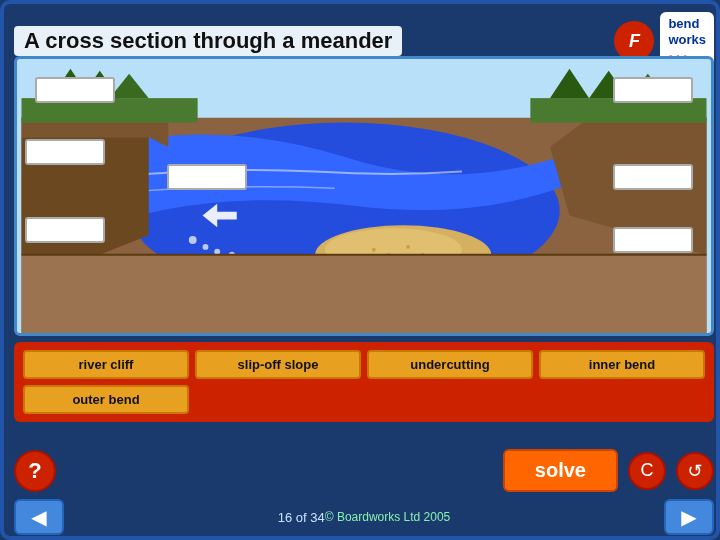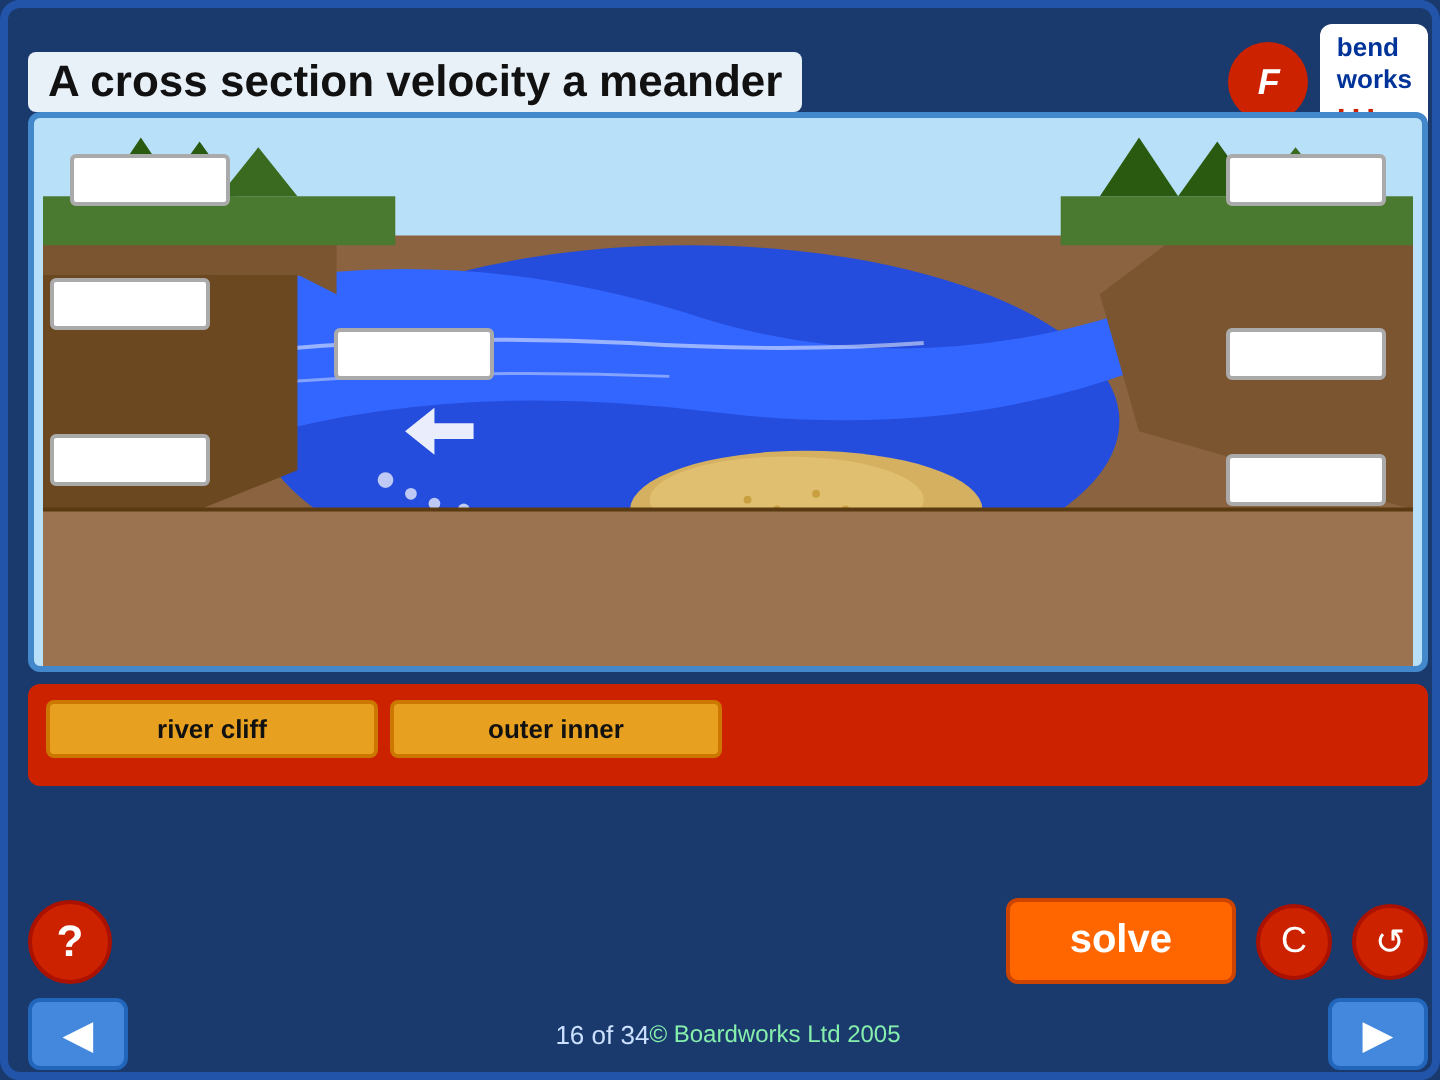--- a/index.html
+++ b/index.html
@@ -220,7 +220,7 @@
 <div class="outer-frame">
 
   <div class="header">
-    <div class="title">A cross section velocity a meander</div>
+    <div class="title">A cross section through a meander</div>
     <div class="logo-area">
       <div class="flash-logo">
         <span>F</span>

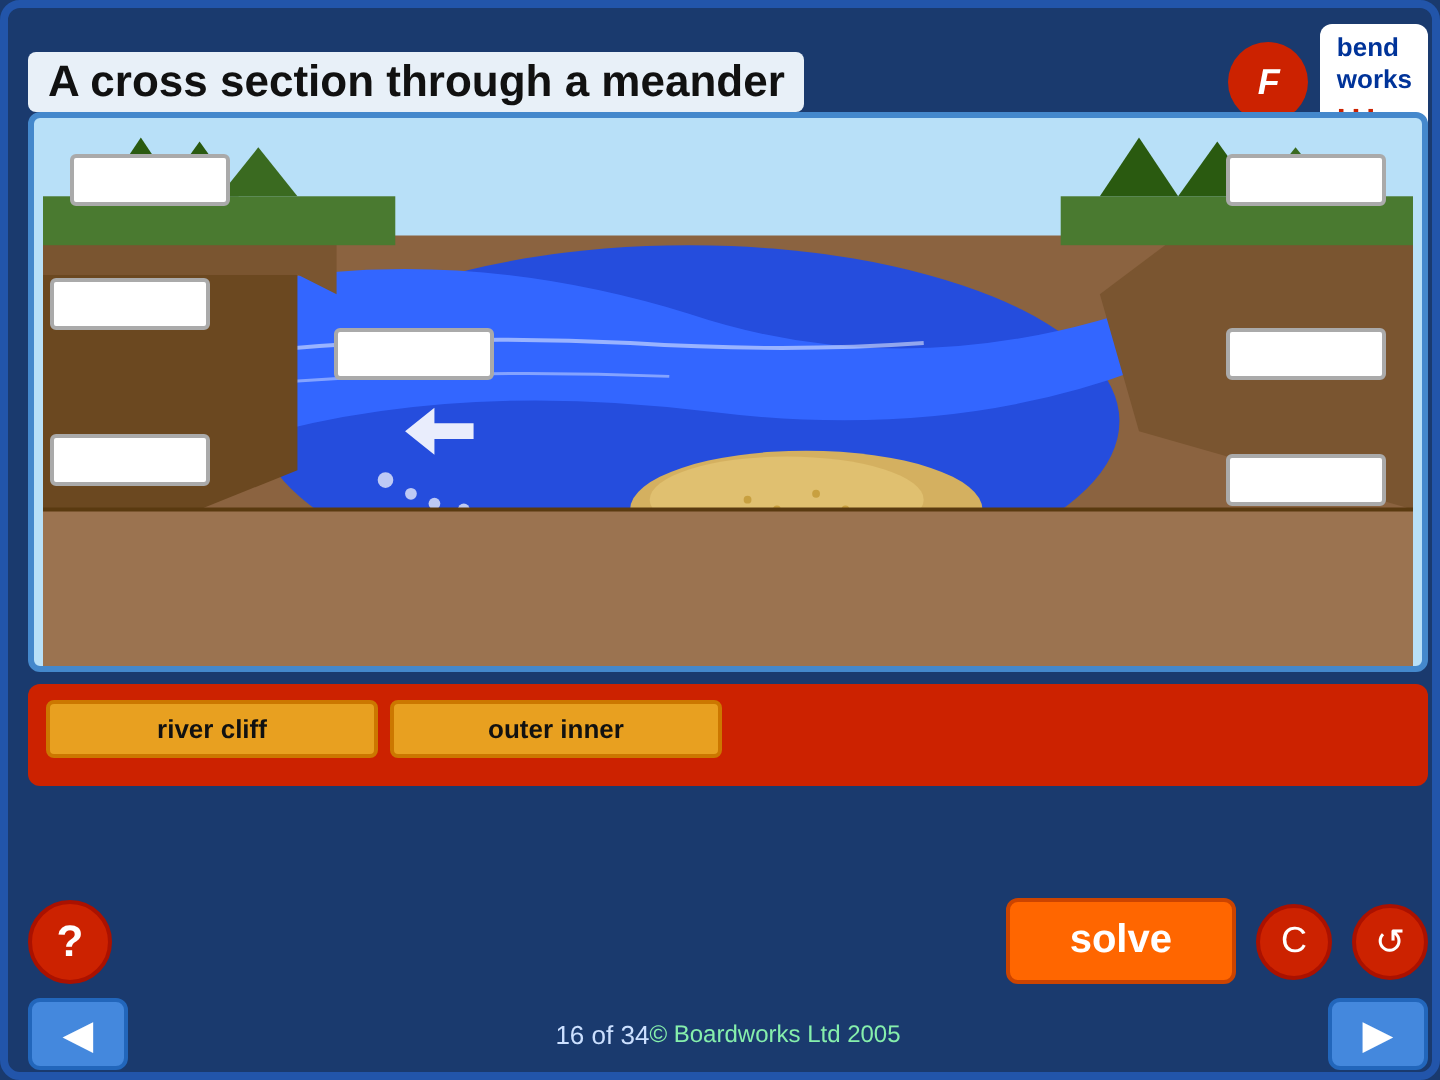--- a/index.html
+++ b/index.html
@@ -300,6 +300,7 @@
   <div class="labels-panel">
 
     <div class="label-btn">river cliff</div>
+    <div class="label-btn">slip-off slope</div>
 
     <div class="label-btn">outer inner</div>
     <div class="label-btn" style="visibility:hidden;"></div>

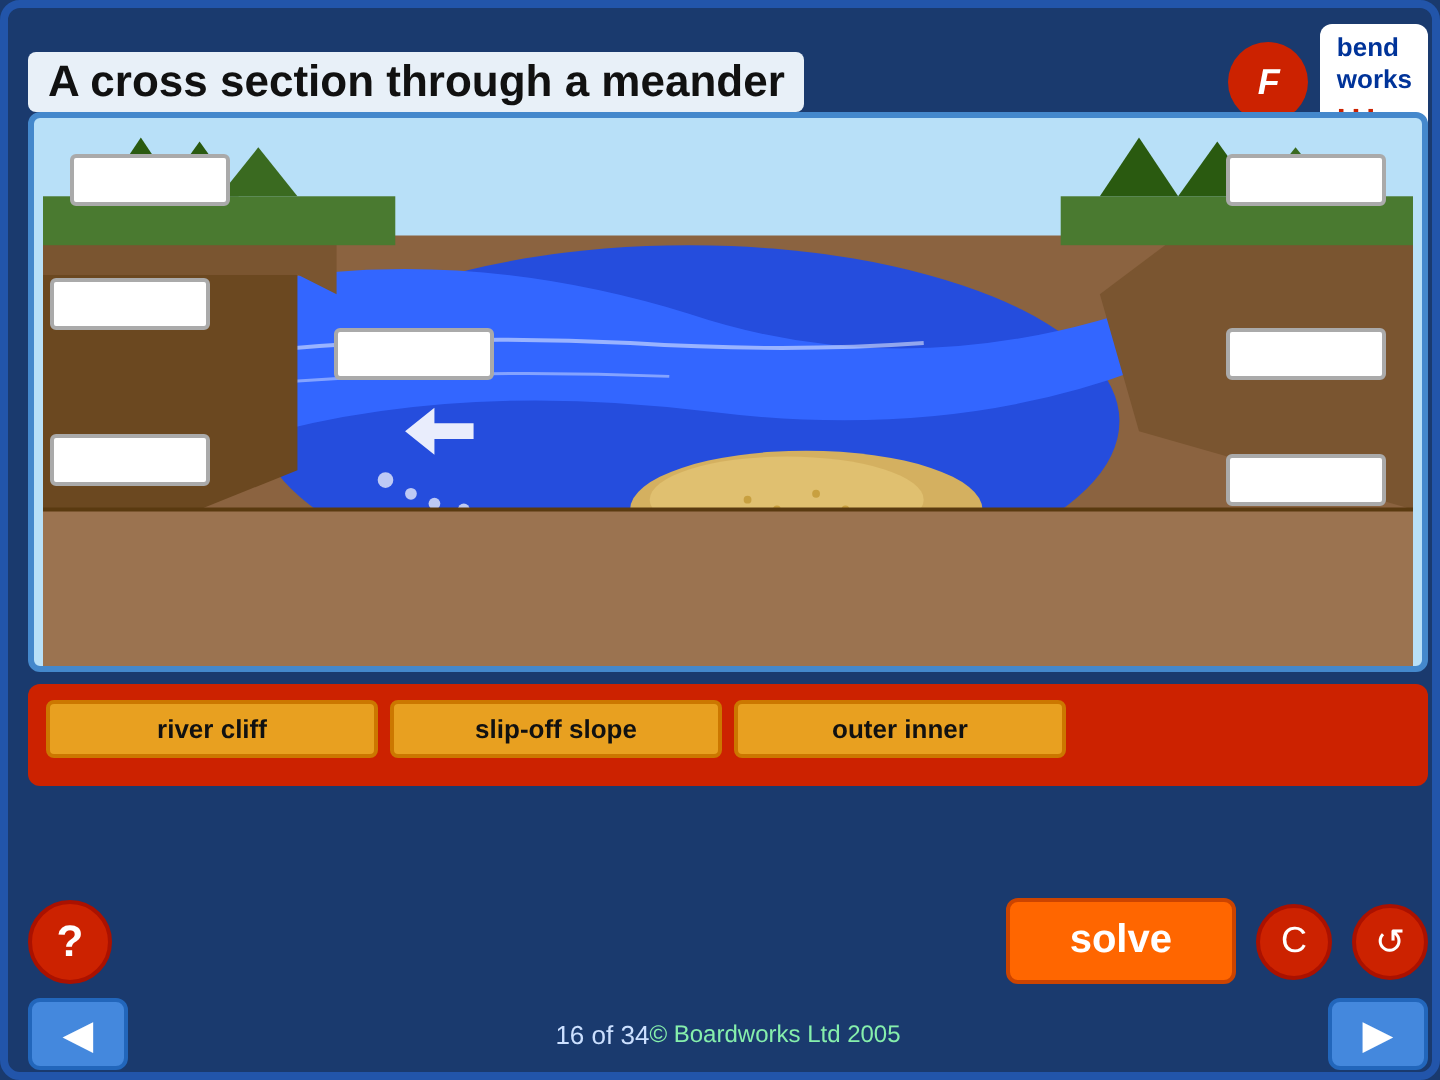--- a/index.html
+++ b/index.html
@@ -301,6 +301,7 @@
 
     <div class="label-btn">river cliff</div>
     <div class="label-btn">slip-off slope</div>
+    <div class="label-btn">undercutting</div>
 
     <div class="label-btn">outer inner</div>
     <div class="label-btn" style="visibility:hidden;"></div>

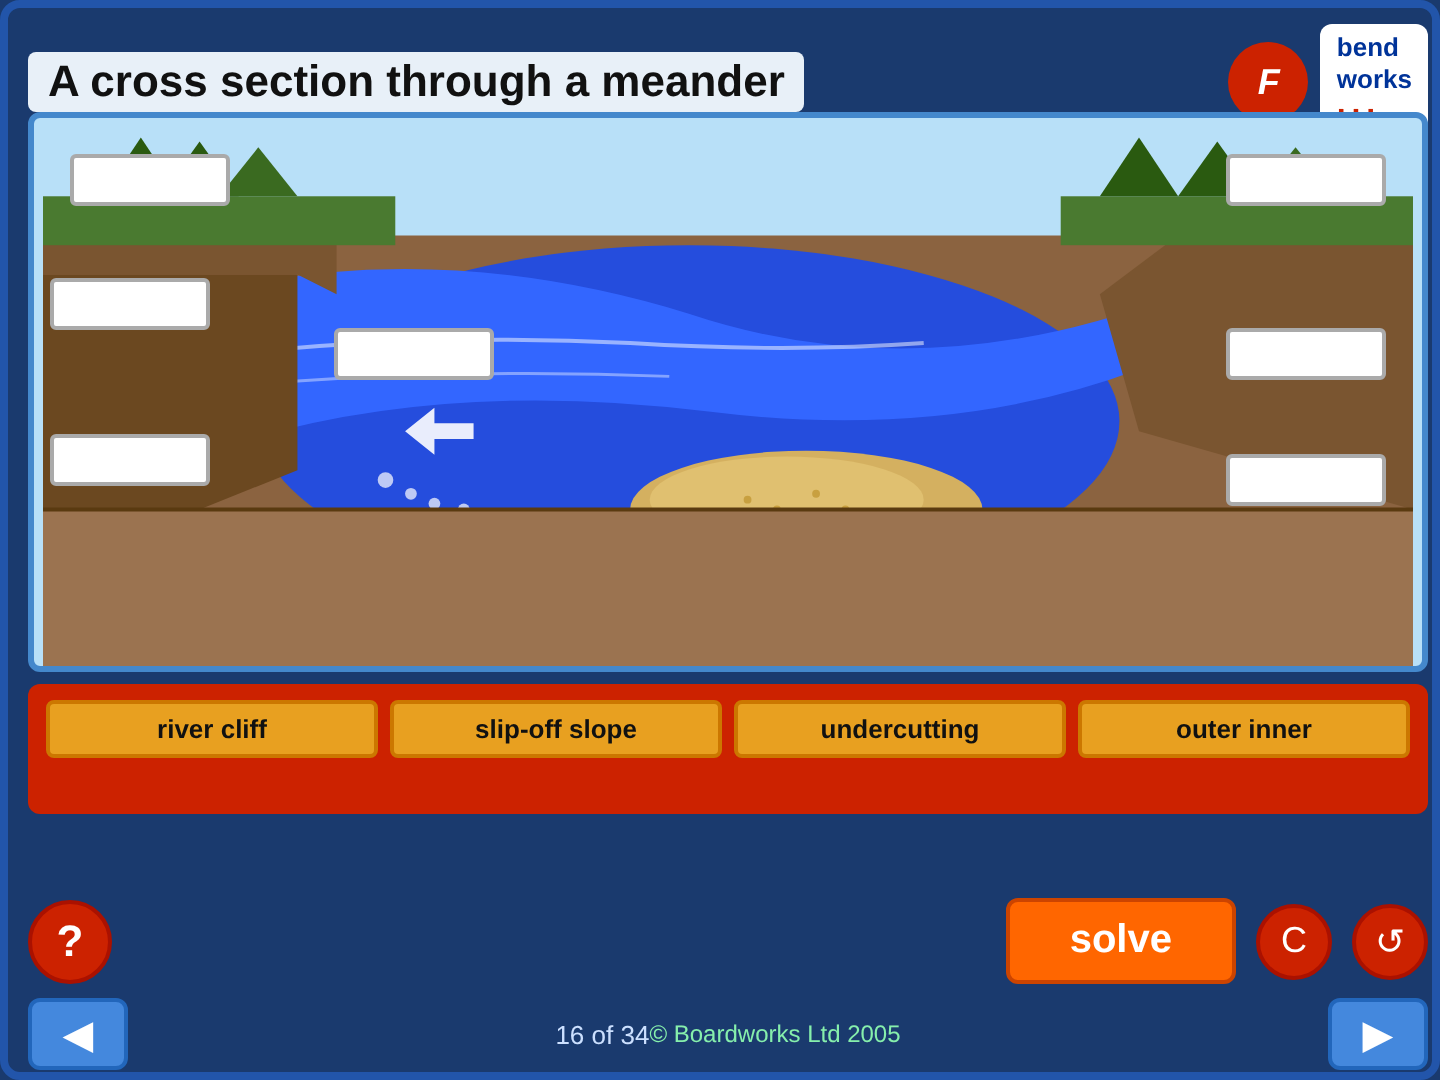--- a/index.html
+++ b/index.html
@@ -303,6 +303,7 @@
     <div class="label-btn">slip-off slope</div>
     <div class="label-btn">undercutting</div>
 
+    <div class="label-btn">inner bend</div>
     <div class="label-btn">outer inner</div>
     <div class="label-btn" style="visibility:hidden;"></div>
   </div>

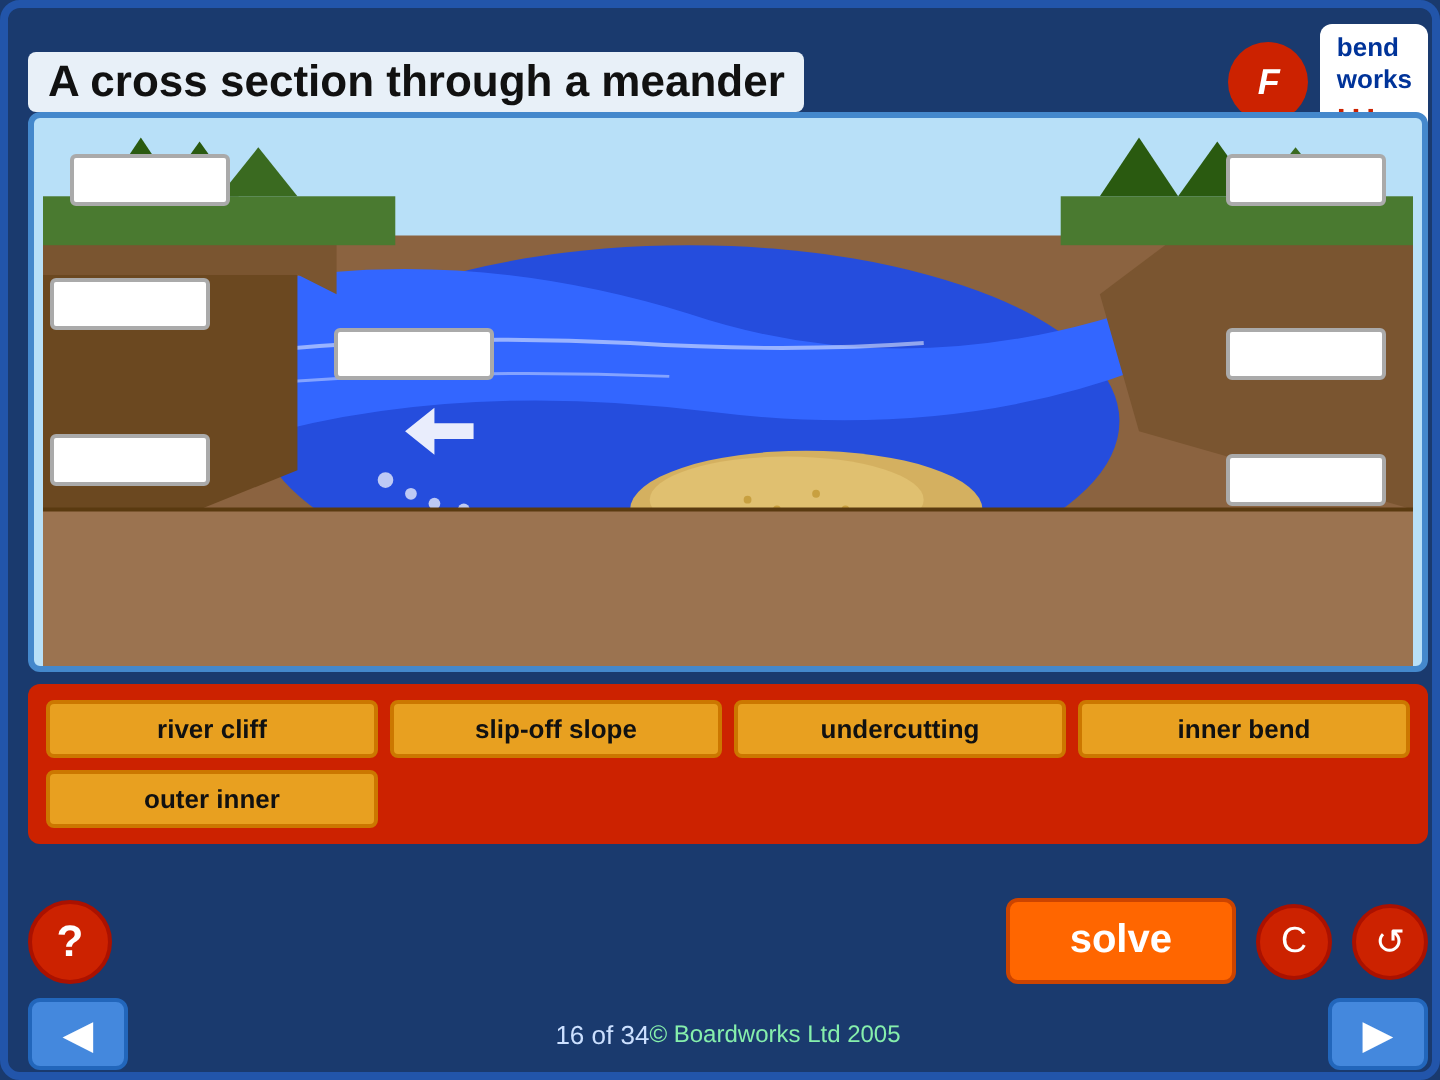--- a/index.html
+++ b/index.html
@@ -304,7 +304,7 @@
     <div class="label-btn">undercutting</div>
 
     <div class="label-btn">inner bend</div>
-    <div class="label-btn">outer inner</div>
+    <div class="label-btn">outer bend</div>
     <div class="label-btn" style="visibility:hidden;"></div>
   </div>
 

